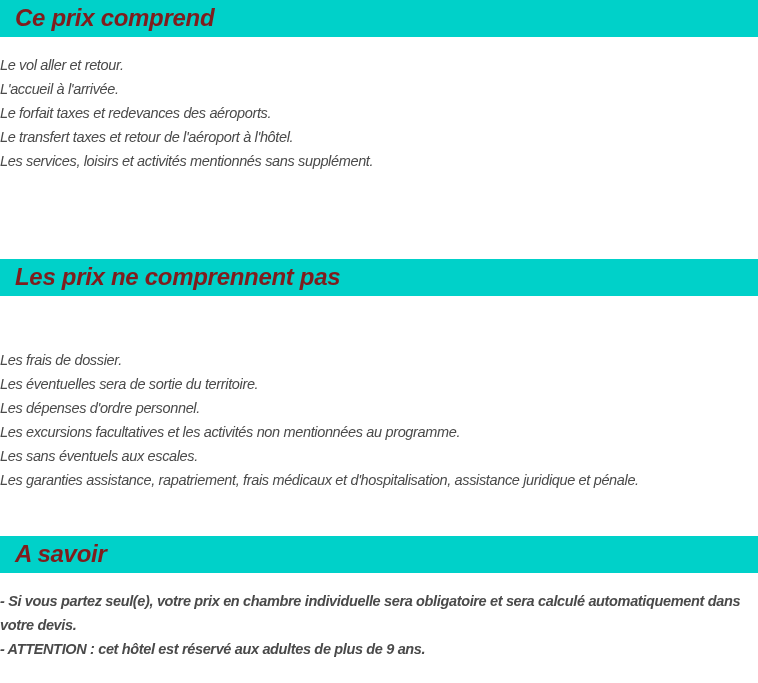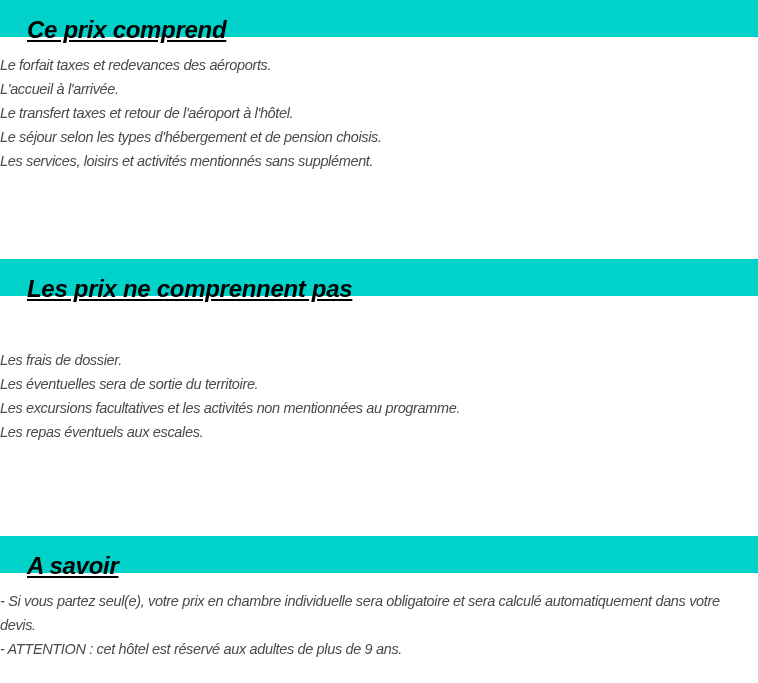--- a/index.html
+++ b/index.html
@@ -7,10 +7,10 @@
          font-family: "Liberation Sans", "DejaVu Sans", sans-serif; }
   .section { position: absolute; left: 0; width: 758px; }
   .bar { height: 37px; background: #00D1C9; position: relative; }
-  .bar h2 { margin: 12px; position: absolute; left: 15px; top: 3px;
+  .bar h2 { margin: 0; position: absolute; left: 15px; top: 3px;
             font-size: 24px; font-style: italic; font-weight: bold;
-            color: #000000; letter-spacing: -0.3px; line-height: 30px;
-            font-family: "Liberation Sans", "DejaVu Sans", sans-serif; text-decoration: underline; }
+            color: #7f1d1d; letter-spacing: -0.3px; line-height: 30px;
+            font-family: "Liberation Sans", "DejaVu Sans", sans-serif; }
   .list { margin: 0; padding: 0; list-style: none; position: relative; }
   .list li, .para p { margin: 0; font-size: 14.5px; font-style: italic;
             color: #4a4a4a; line-height: 24px; letter-spacing: -0.35px;

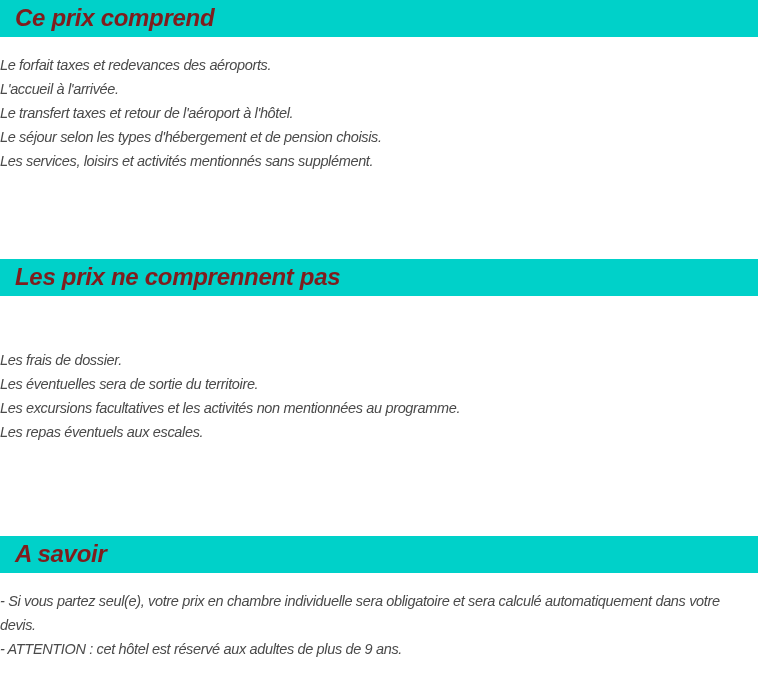--- a/index.html
+++ b/index.html
@@ -25,6 +25,7 @@
     <h2>Ce prix comprend</h2>
   </div>
   <ul class="list" style="top:16px;">
+    <li>Le vol aller et retour.</li>
     <li>Le forfait taxes et redevances des aéroports.</li>
     <li>L'accueil à l'arrivée.</li>
     <li>Le transfert taxes et retour de l'aéroport à l'hôtel.</li>

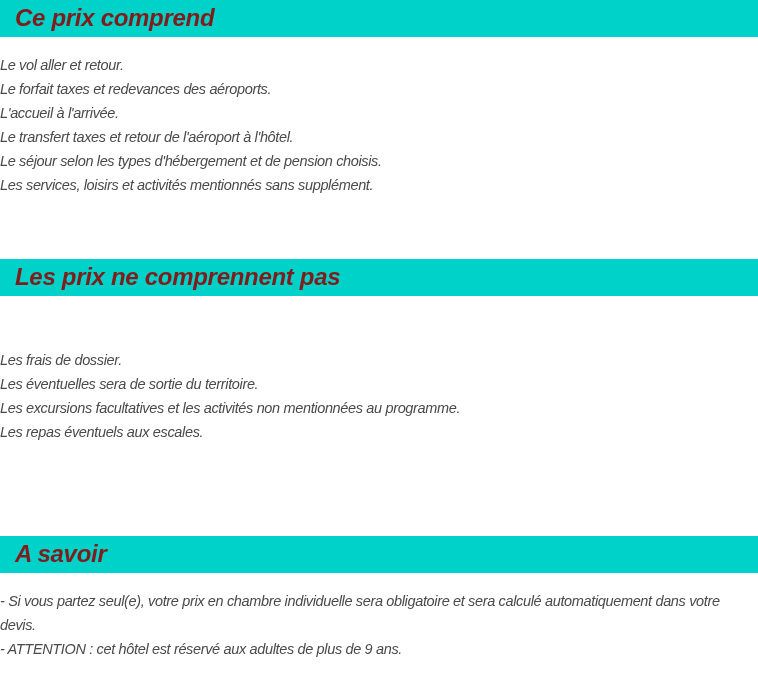--- a/index.html
+++ b/index.html
@@ -26,8 +26,8 @@
   </div>
   <ul class="list" style="top:16px;">
     <li>Le vol aller et retour.</li>
+    <li>L'accueil à l'arrivée.</li>
     <li>Le forfait taxes et redevances des aéroports.</li>
-    <li>L'accueil à l'arrivée.</li>
     <li>Le transfert taxes et retour de l'aéroport à l'hôtel.</li>
     <li>Le séjour selon les types d'hébergement et de pension choisis.</li>
     <li>Les services, loisirs et activités mentionnés sans supplément.</li>

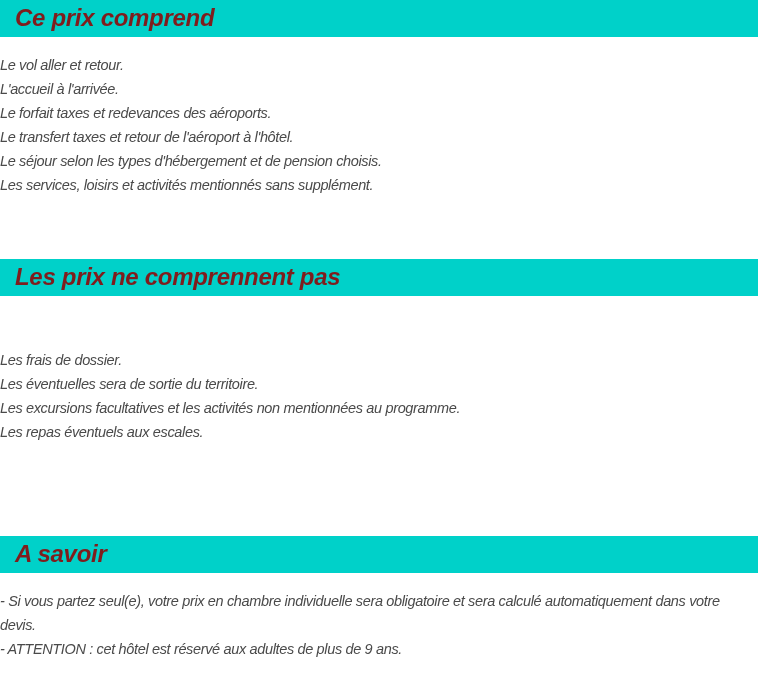--- a/index.html
+++ b/index.html
@@ -29,7 +29,6 @@
     <li>L'accueil à l'arrivée.</li>
     <li>Le forfait taxes et redevances des aéroports.</li>
     <li>Le transfert taxes et retour de l'aéroport à l'hôtel.</li>
-    <li>Le séjour selon les types d'hébergement et de pension choisis.</li>
     <li>Les services, loisirs et activités mentionnés sans supplément.</li>
   </ul>
 </section>

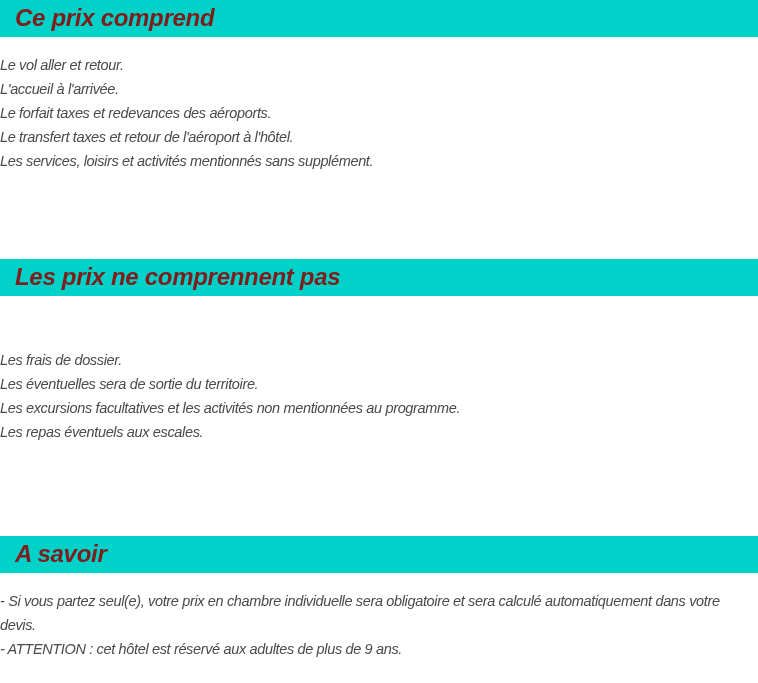--- a/index.html
+++ b/index.html
@@ -40,6 +40,7 @@
   <ul class="list" style="top:16px;margin-top:36px;">
     <li>Les frais de dossier.</li>
     <li>Les éventuelles sera de sortie du territoire.</li>
+    <li>Les dépenses d'ordre personnel.</li>
     <li>Les excursions facultatives et les activités non mentionnées au programme.</li>
     <li>Les repas éventuels aux escales.</li>
   </ul>

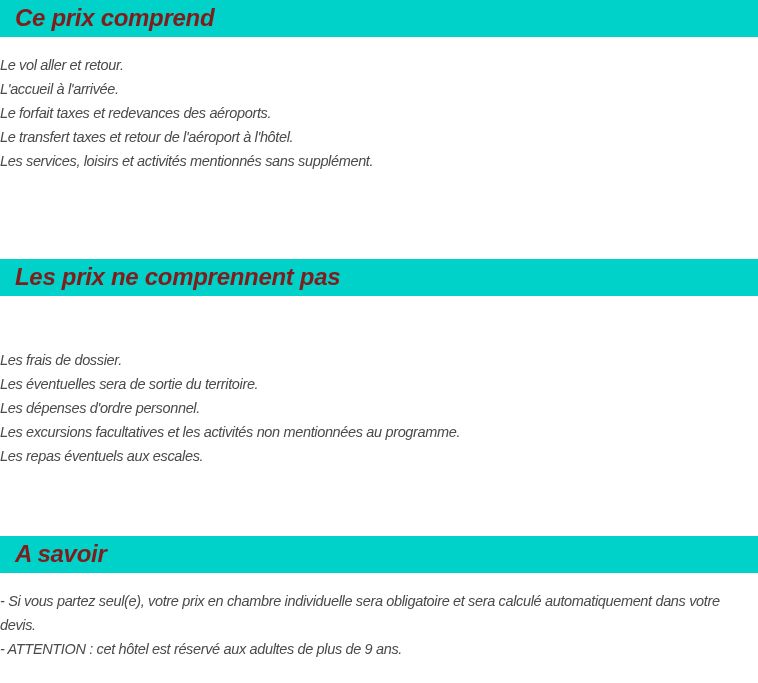--- a/index.html
+++ b/index.html
@@ -42,7 +42,7 @@
     <li>Les éventuelles sera de sortie du territoire.</li>
     <li>Les dépenses d'ordre personnel.</li>
     <li>Les excursions facultatives et les activités non mentionnées au programme.</li>
-    <li>Les repas éventuels aux escales.</li>
+    <li>Les sans éventuels aux escales.</li>
   </ul>
 </section>
 

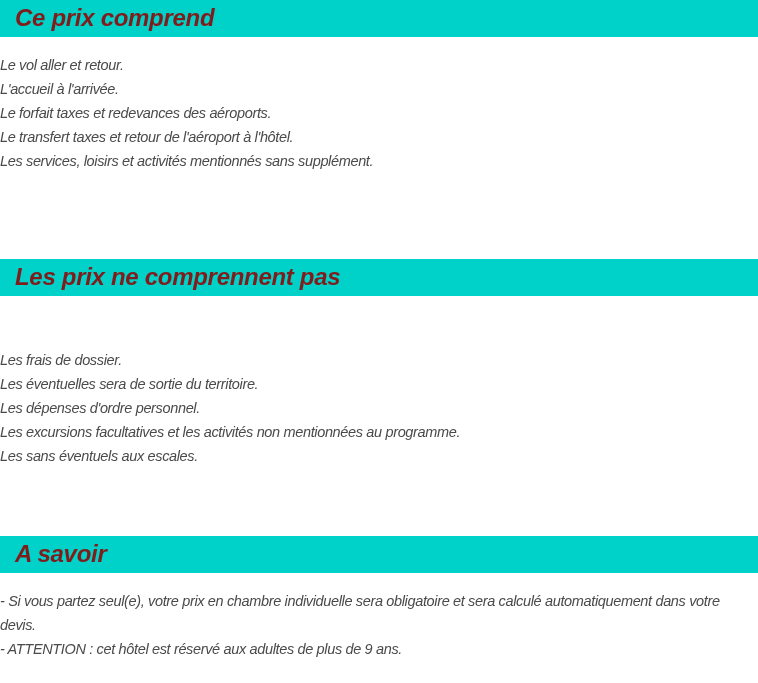--- a/index.html
+++ b/index.html
@@ -43,6 +43,7 @@
     <li>Les dépenses d'ordre personnel.</li>
     <li>Les excursions facultatives et les activités non mentionnées au programme.</li>
     <li>Les sans éventuels aux escales.</li>
+    <li>Les garanties assistance, rapatriement, frais médicaux et d'hospitalisation, assistance juridique et pénale.</li>
   </ul>
 </section>
 

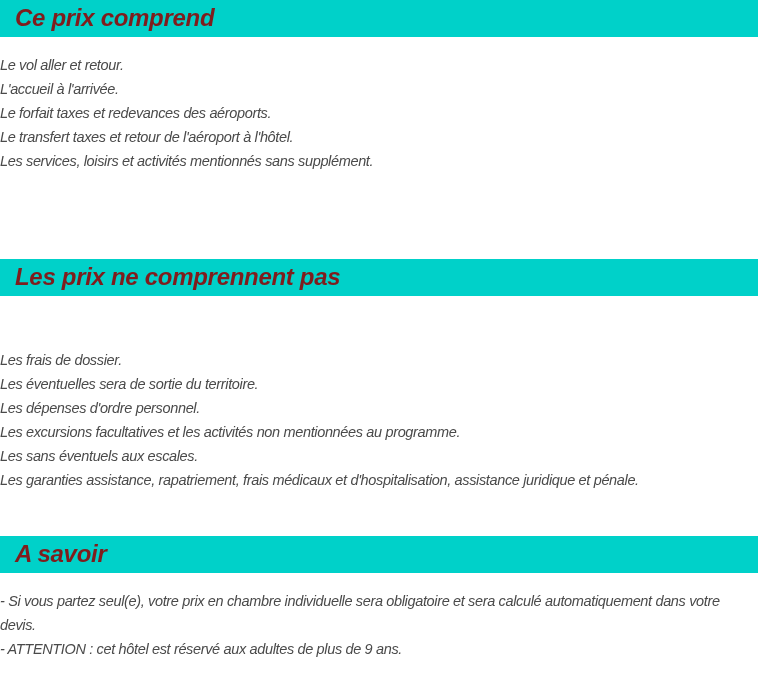--- a/index.html
+++ b/index.html
@@ -15,7 +15,7 @@
   .list li, .para p { margin: 0; font-size: 14.5px; font-style: italic;
             color: #4a4a4a; line-height: 24px; letter-spacing: -0.35px;
             font-family: "Liberation Sans", "DejaVu Sans", sans-serif; }
-  .para { position: relative; padding-right: 6px; }
+  .para { position: relative; padding-right: 6px; font-weight: bold; }
 </style>
 </head>
 <body>

